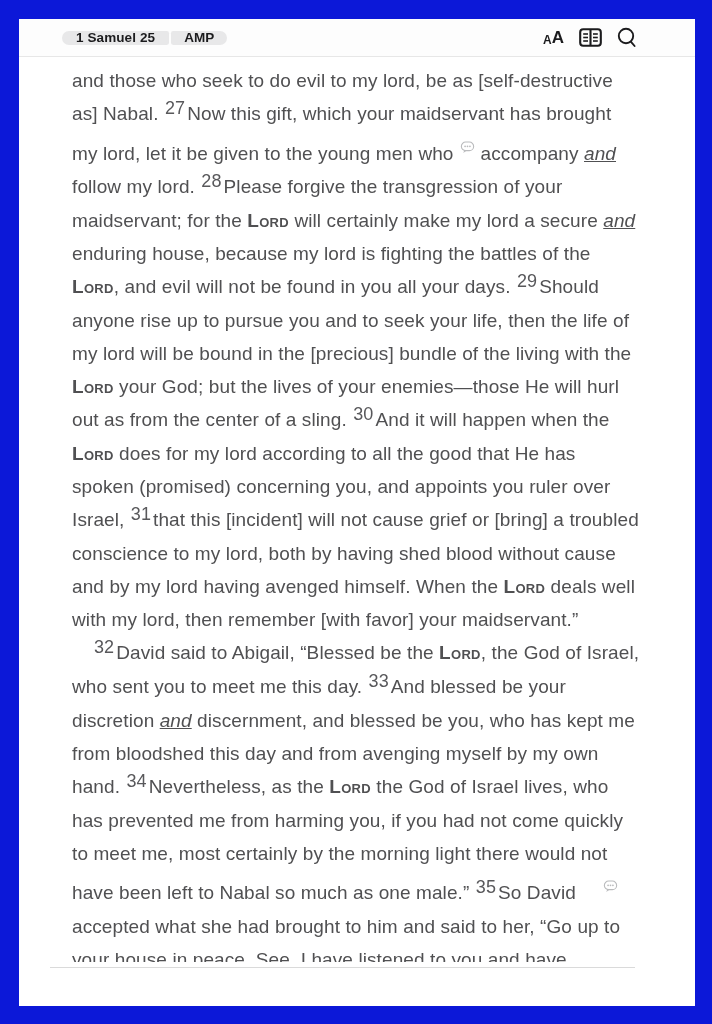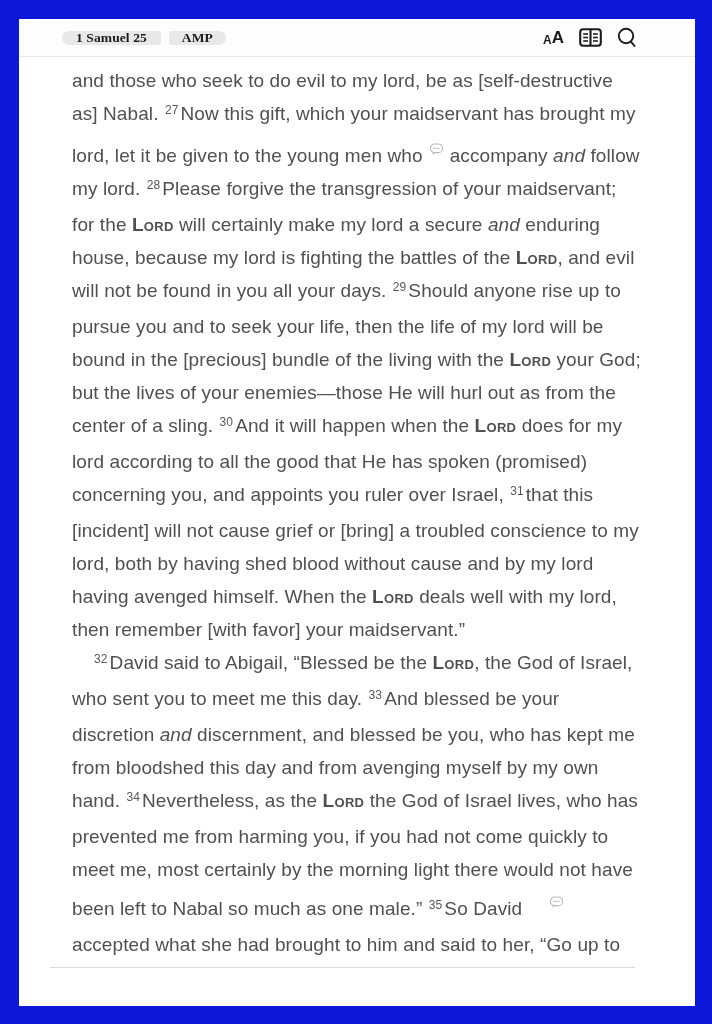--- a/index.html
+++ b/index.html
@@ -32,7 +32,7 @@
     justify-content: space-between;
     padding: 0 58px 0 43px;
   }
-  .ref-pill { display: flex; align-items: stretch; gap: 8px; height: 14px; font-family: Liberation Serif, serif; }
+  .ref-pill { display: flex; align-items: stretch; gap: 2px; height: 14px; }
   .pill-seg {
     background: #e8e8e9;
     border: none;

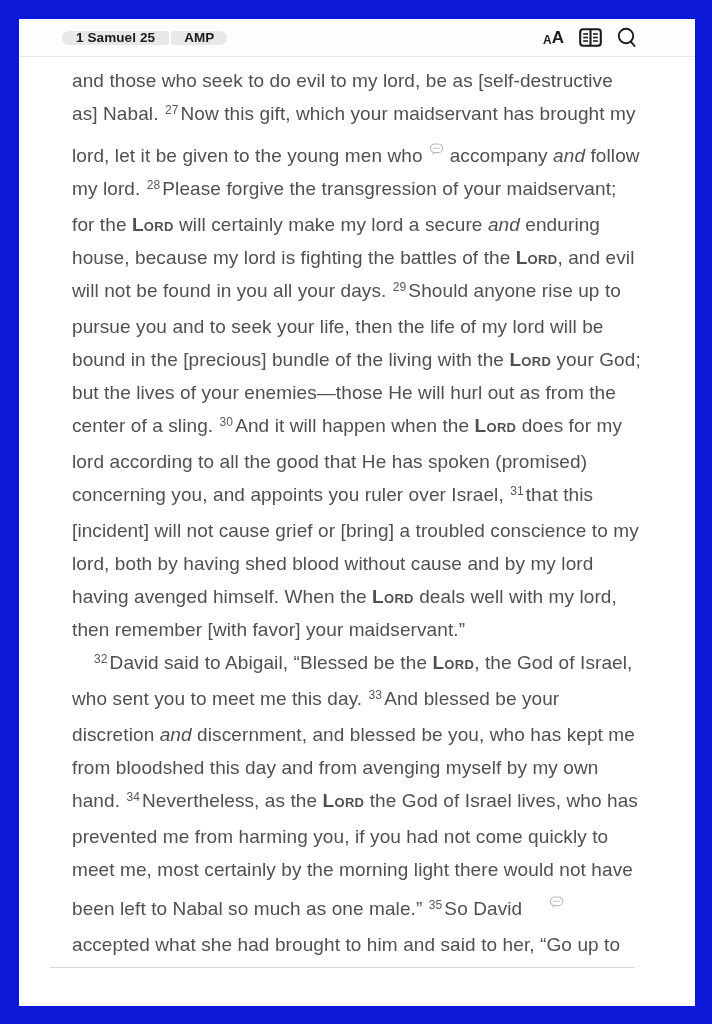--- a/index.html
+++ b/index.html
@@ -69,7 +69,7 @@
   .para { margin: 0; }
   .para.indent { text-indent: 21px; }
   .run-verse {
-    font-size: 12px;
+    font-size: 18px;
     position: relative;
     top: -6.5px;
     margin: 0 2px 0 1px;

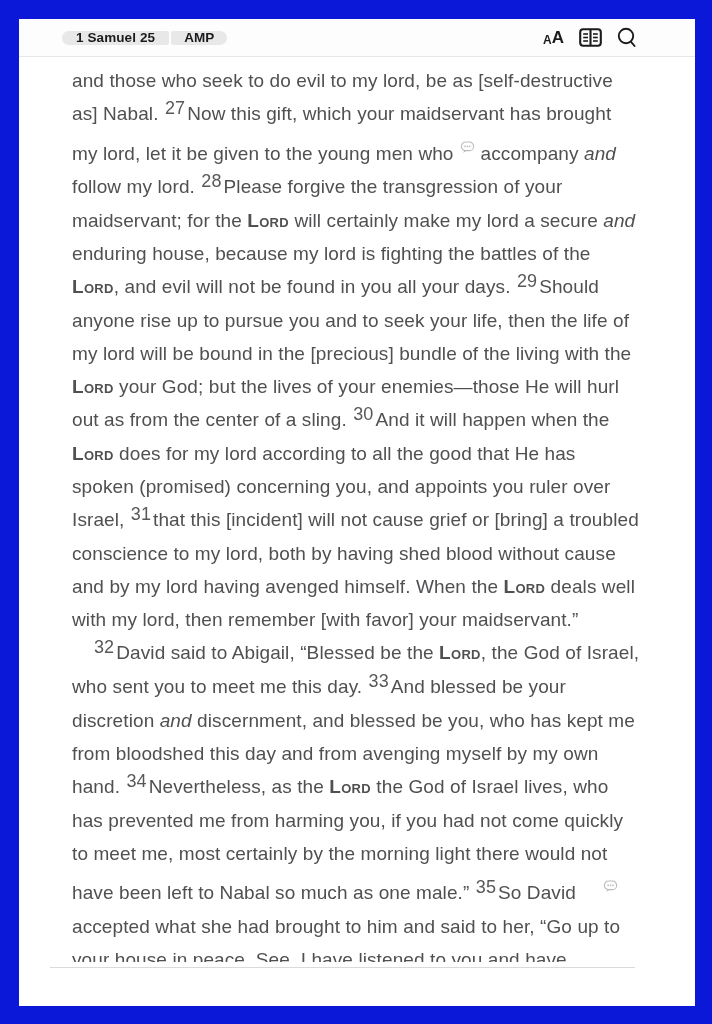--- a/index.html
+++ b/index.html
@@ -75,7 +75,7 @@
     margin: 0 2px 0 1px;
     color: #58585b;
   }
-  .run-em { font-style: italic; }
+  .run-em { font-style: italic; text-decoration: underline; }
   .run-sc { font-variant: small-caps; letter-spacing: 0.3px; font-weight: bold; }
   .footnote-icon {
     display: inline-block;

